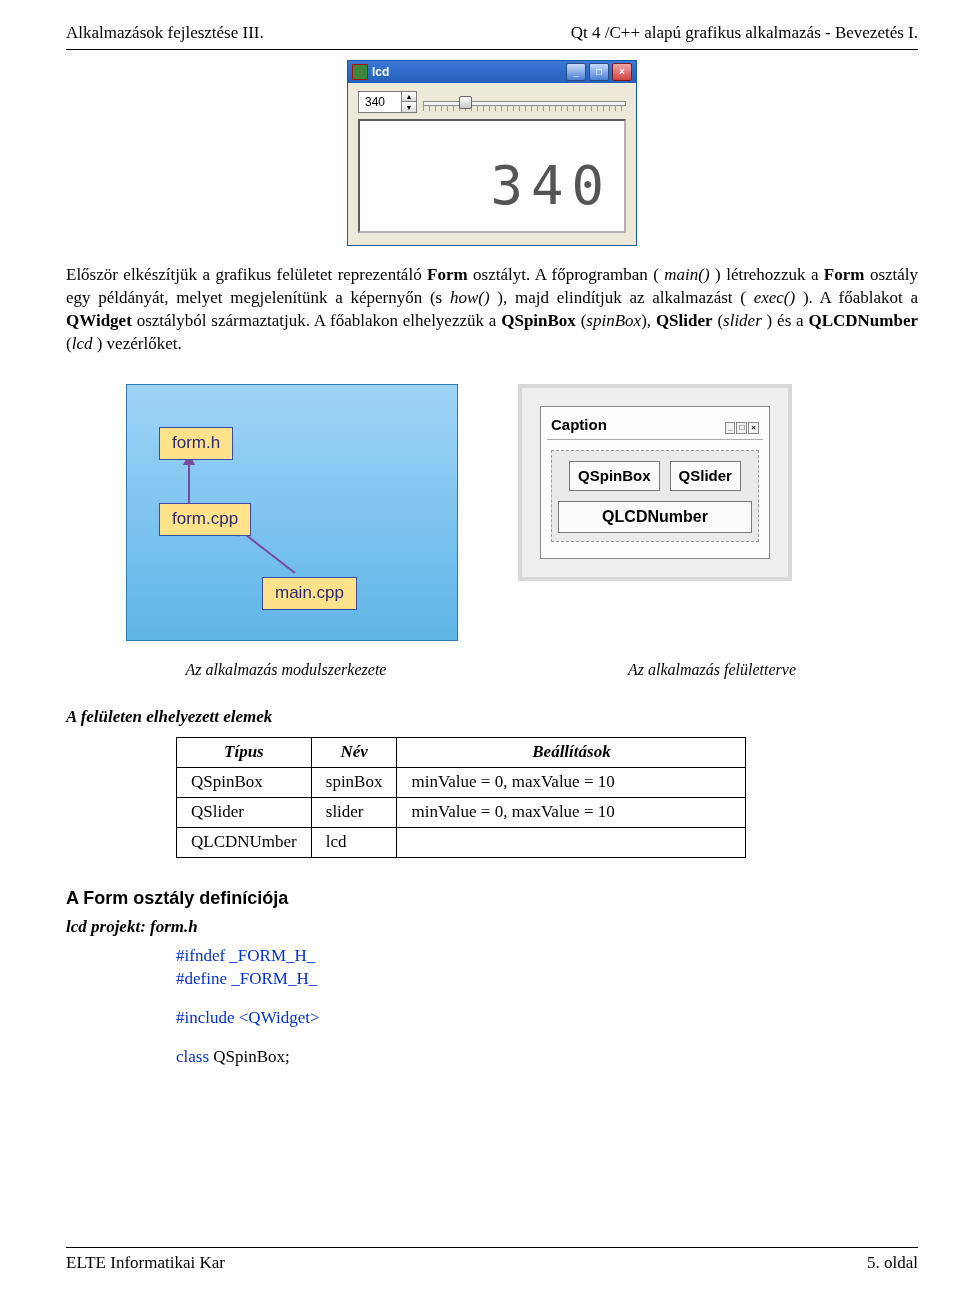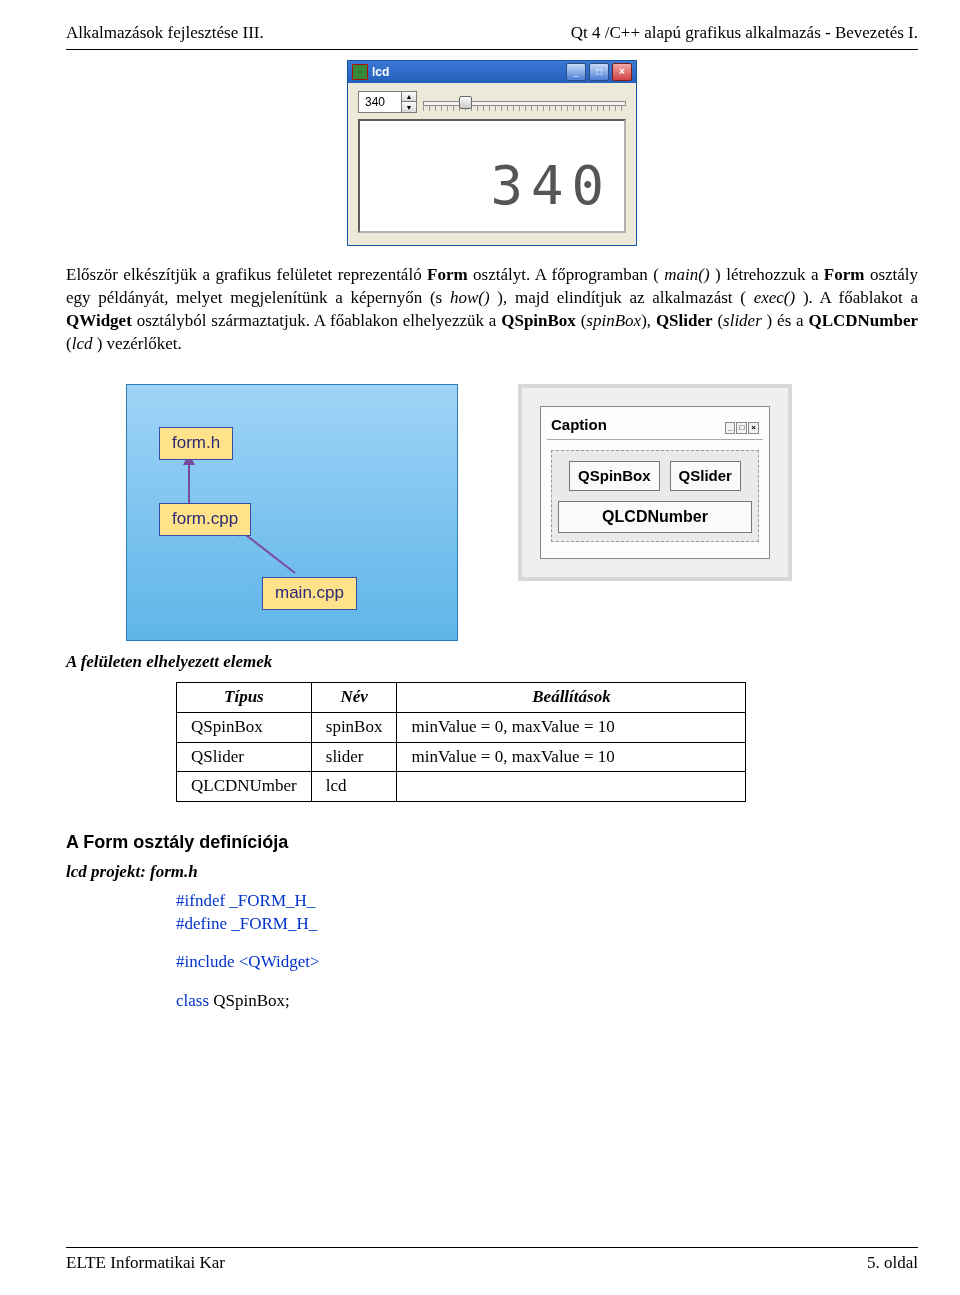--- a/index.html
+++ b/index.html
@@ -356,6 +356,10 @@
     </div>
   </div>
 
+  <div class="fig-captions">
+    <div class="cap1">Az alkalmazás modulszerkezete</div>
+    <div class="cap2">Az alkalmazás felületterve</div>
+  </div>
 
   <div class="sect-h">A felületen elhelyezett elemek</div>
 

